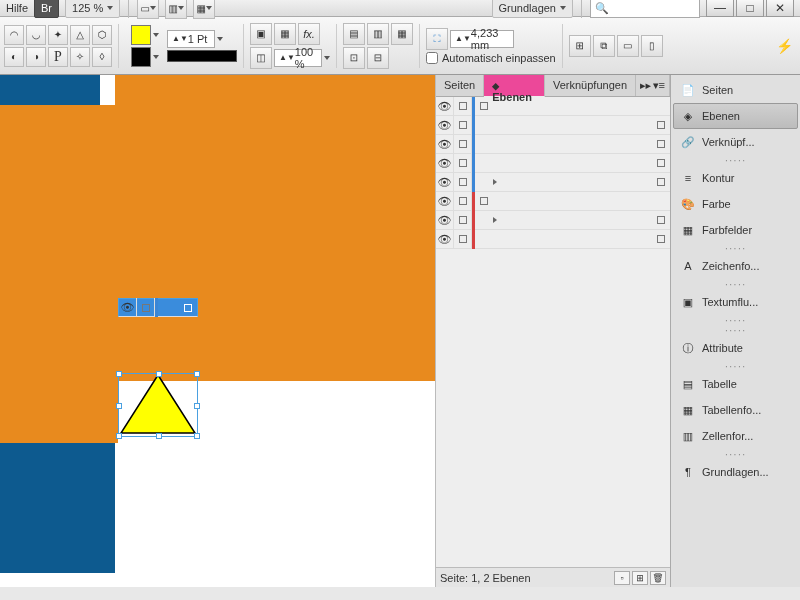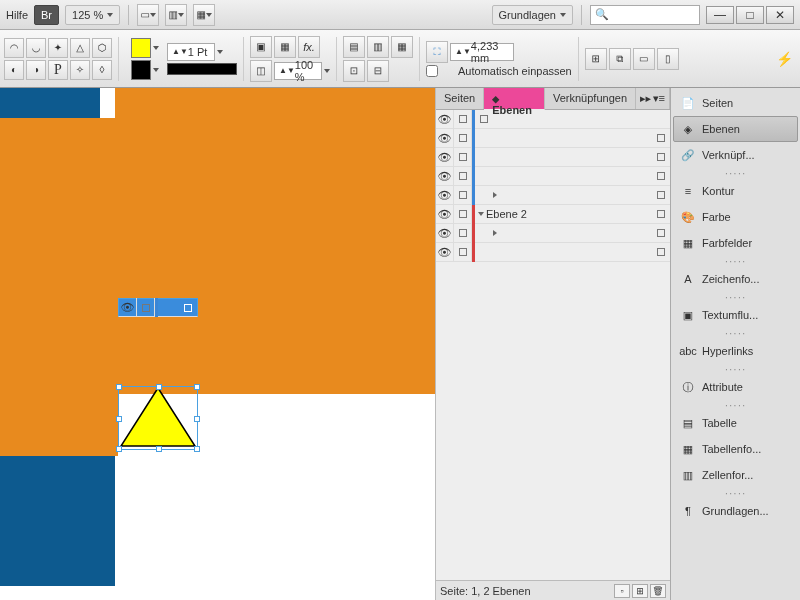--- a/index.html
+++ b/index.html
@@ -4,7 +4,7 @@
 <style>
   *{margin:0;padding:0;box-sizing:border-box;font-family:Tahoma,Arial,sans-serif;font-size:11px;color:#333}
   body{background:#e8e8e8;width:800px;height:600px;overflow:hidden;position:relative}
-  .topbar{height:30px;background:linear-gradient(#f0f0f0,#dcdcdc);border-bottom:1px solid #aaa;display:flex;align-items:center;padding:0 6px;gap:6px}
+  .topbar{height:17px;background:linear-gradient(#f0f0f0,#dcdcdc);border-bottom:1px solid #aaa;display:flex;align-items:center;padding:0 6px;gap:6px}
   .pill{background:#e8e8e8;border:1px solid #bbb;border-radius:2px;padding:2px 6px;display:flex;align-items:center;gap:4px;height:20px}
   .pill.dark{background:#555;color:#fff;border-color:#444}.pill.dark span{color:#fff}
   .winbtns{margin-left:auto;display:flex;gap:2px}

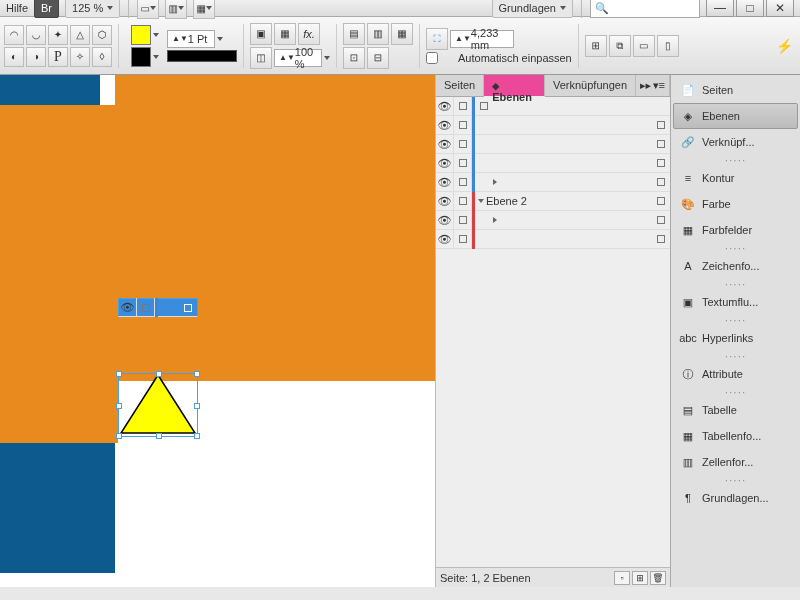--- a/index.html
+++ b/index.html
@@ -23,7 +23,7 @@
   .ibtn{width:22px;height:22px;background:linear-gradient(#fafafa,#e0e0e0);border:1px solid #bbb;display:flex;align-items:center;justify-content:center;font-size:10px}
   .v{width:1px;height:44px;background:#ccc;margin:0 4px}
   .stack{display:flex;flex-direction:column;gap:2px}
-  .cb{display:flex;align-items:center;gap:20px}
+  .cb{display:flex;align-items:center;gap:4px}
   .cb input{width:12px;height:12px}
   .bolt{margin-left:auto;width:22px;height:22px;display:flex;align-items:center;justify-content:center;font-size:14px}
   

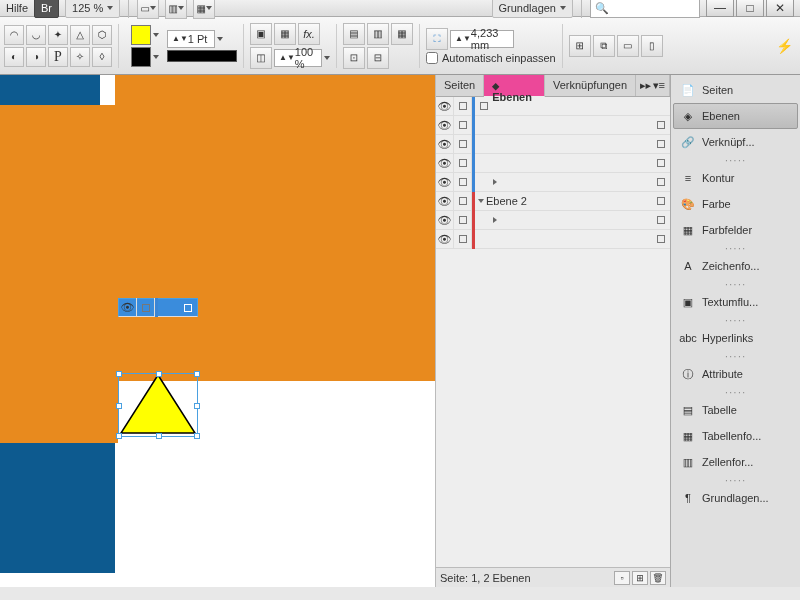--- a/index.html
+++ b/index.html
@@ -331,11 +331,6 @@
             <span class="sq"></span>
           </div>
   <div class="cbar" style="background:#d64040"></div>
-  <div class="lname" style="padding-left:4px">
-    <span class="disc open"></span>
-    <span>Ebene 2</span>
-
-  </div>
   <div class="lend">
             <span class="sq"></span>
           </div>

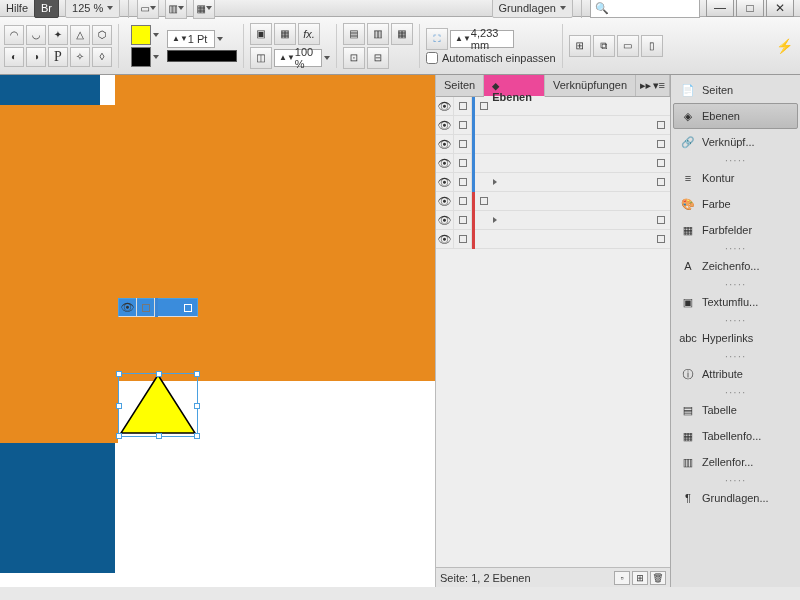--- a/index.html
+++ b/index.html
@@ -417,10 +417,6 @@
         <span>Textumflu...</span>
       </div>
       <div class="dgrip"></div>
-      <div class="ditem">
-        <div class="dicon">abc</div>
-        <span>Hyperlinks</span>
-      </div>
       <div class="dgrip"></div>
       <div class="ditem">
         <div class="dicon">ⓘ</div>

